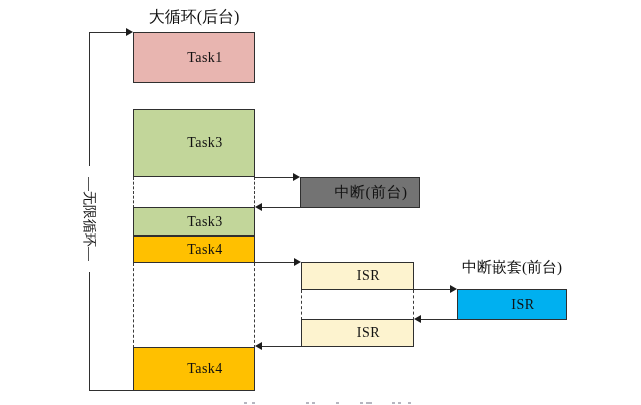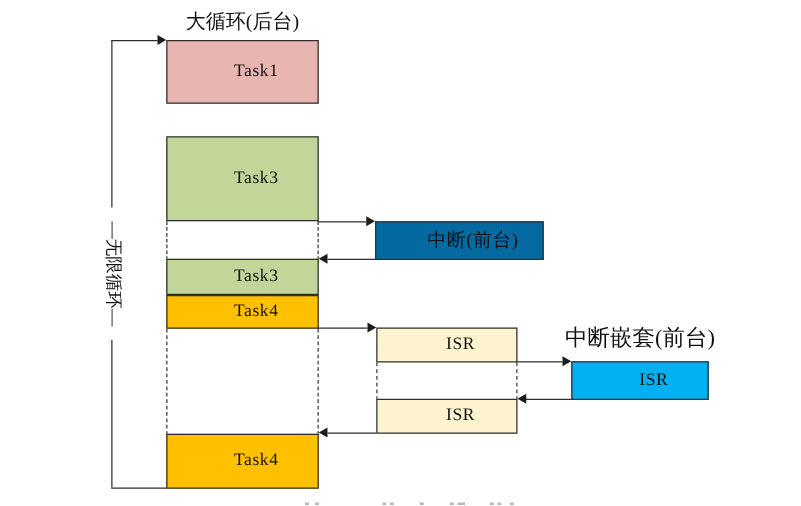--- a/index.html
+++ b/index.html
@@ -69,7 +69,7 @@
 
   </div>
 
-  <div class="box" style="left: 300px; top: 177px; width: 135px; height: 31px; font-size: 15px; background-color: #0369a1;">
+  <div class="box" style="left: 300px; top: 177px; width: 120px; height: 31px; font-size: 15px; background-color: #737373;">
     <span>中断(前台)</span>
 
   </div>

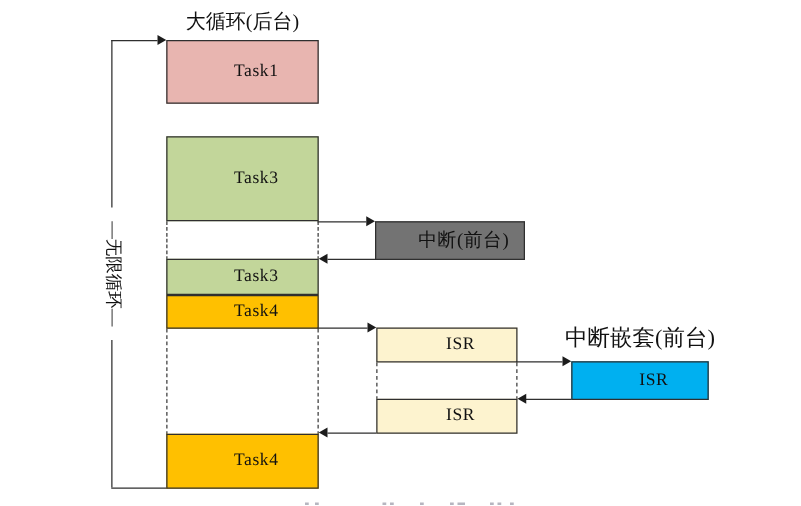--- a/index.html
+++ b/index.html
@@ -95,7 +95,7 @@
   <div class="hline" style="left:262px;top:346px;width:39px;"></div>
   <div class="ah-l" style="left:255px;top:342px;"></div>
 
-  <div class="label" style="left:442px;top:258px;width:140px;font-size:18px;">中断嵌套(前台)</div>
+  <div class="label" style="left:442px;top:258px;width:140px;font-size:15px;">中断嵌套(前台)</div>
   <div class="box" style="left: 457px; top: 289px; width: 110px; height: 31px; background-color: rgb(0, 176, 240);">
     <span>ISR</span>
 

